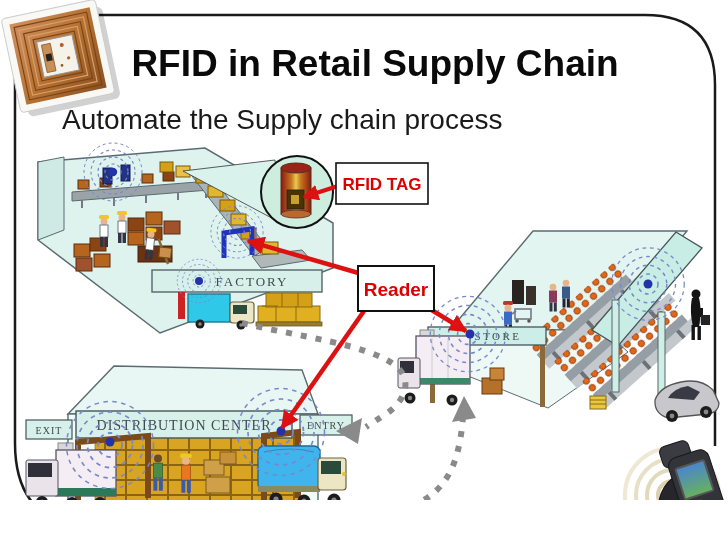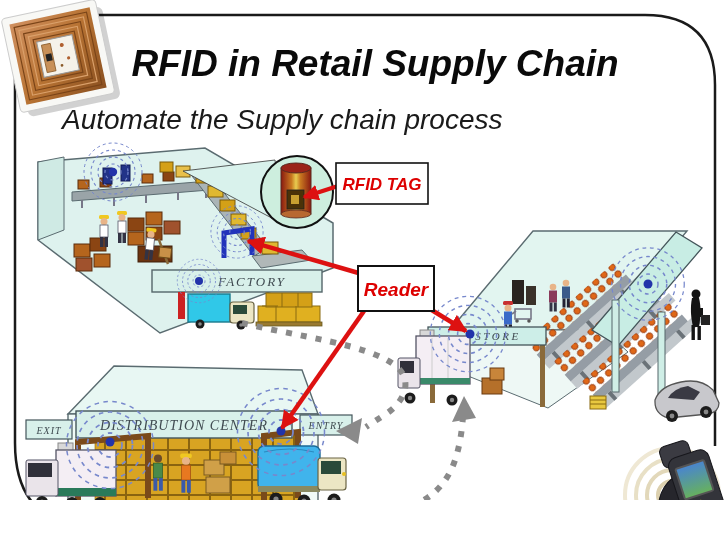--- a/index.html
+++ b/index.html
@@ -4,7 +4,7 @@
 <style>
   html,body{margin:0;padding:0;background:#fff;}
   .slide{position:relative;width:728px;height:500px;background:#fff;overflow:hidden;
-         font-family:"Liberation Sans",sans-serif;font-style:italic;}
+         font-family:"Liberation Sans",sans-serif;}
   svg{display:block}
   text{user-select:none}
   .title-txt{font-family:"Liberation Sans",sans-serif;font-weight:bold;}

